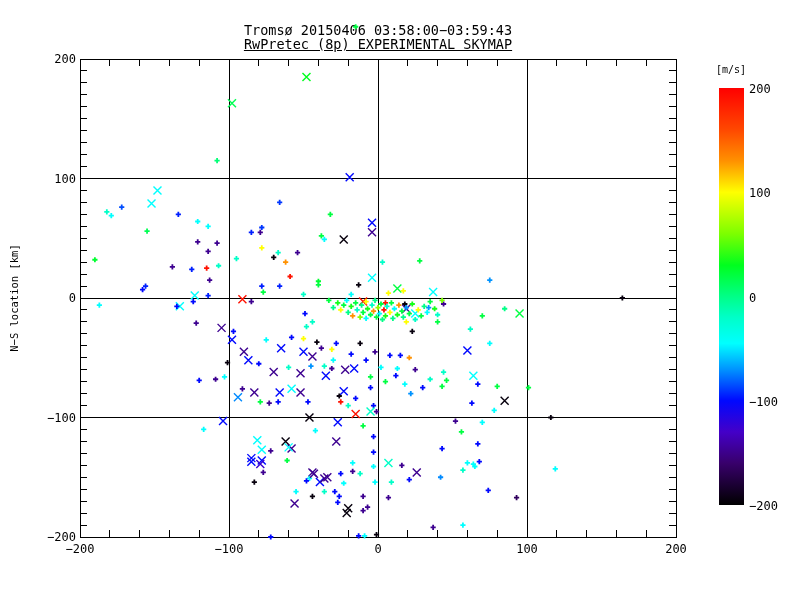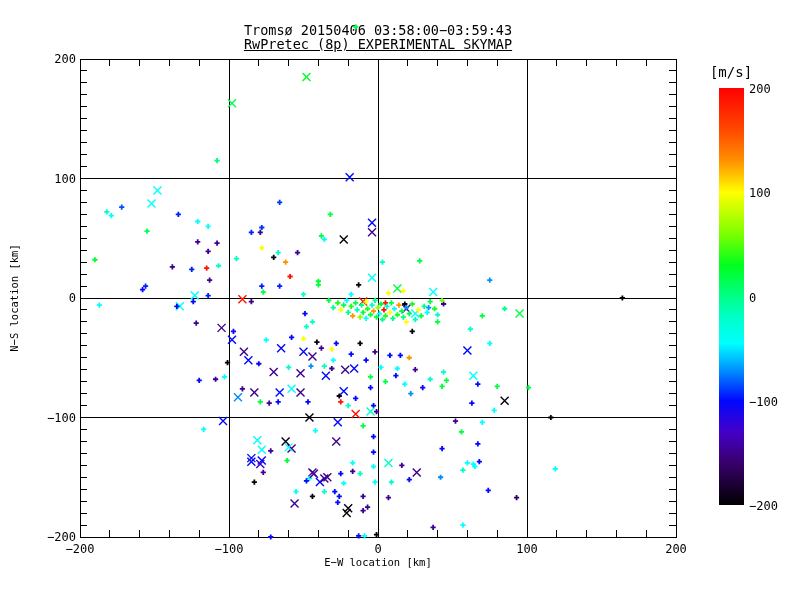--- a/index.html
+++ b/index.html
@@ -12,7 +12,7 @@
   .xaxis-label{position:absolute;left:80px;width:596px;top:556px;text-align:center;font-size:10.5px;}
   .yaxis-label{position:absolute;left:-86px;top:292px;width:200px;text-align:center;font-size:10.5px;
                transform:rotate(-90deg);transform-origin:center center;}
-  .cbar-label{position:absolute;left:700px;top:64px;width:62px;text-align:center;font-size:14px;}
+  .cbar-label{position:absolute;left:700px;top:64px;width:62px;text-align:center;font-size:10px;}
   svg{position:absolute;left:0;top:0;}
   svg text{font-family:"DejaVu Sans Mono","Liberation Mono",monospace;fill:#000;}
 </style>

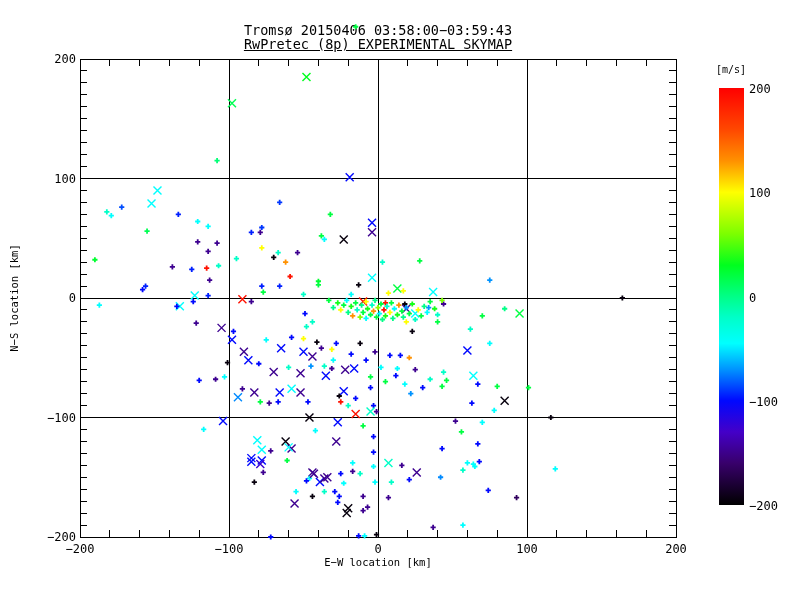--- a/index.html
+++ b/index.html
@@ -463,7 +463,6 @@
         <text x="749" y="510" font-size="12">−200</text>
       </g>
     </svg>
-  <div class="xaxis-label">E−W location [km]</div>
   <div class="yaxis-label">N−S location [km]</div>
   <div class="cbar-label">[m/s]</div>
 </div>

